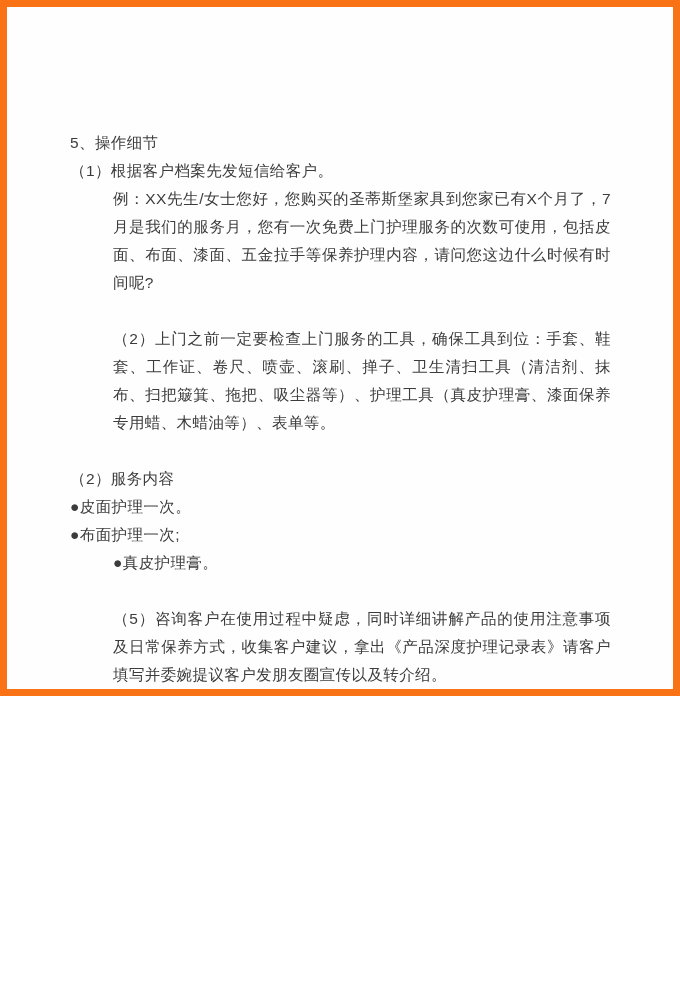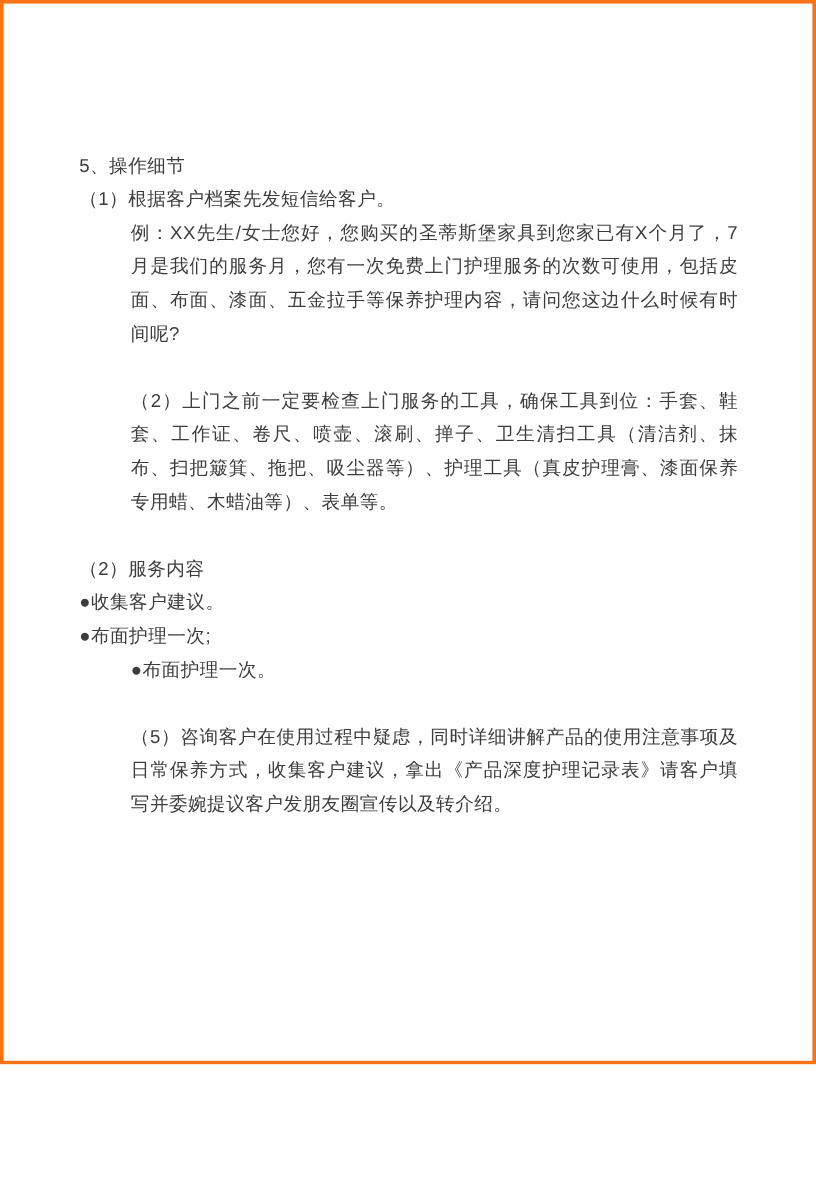--- a/index.html
+++ b/index.html
@@ -12,9 +12,9 @@
     position: relative;
     box-sizing: border-box;
     width: 680px;
-    height: 887px;
+    height: 696px;
     background: #fefefe;
-    border: 3px solid #f97316;
+    border: 7px solid #f97316;
     padding: 122px 62px 0 63px;
     overflow: hidden;
   }

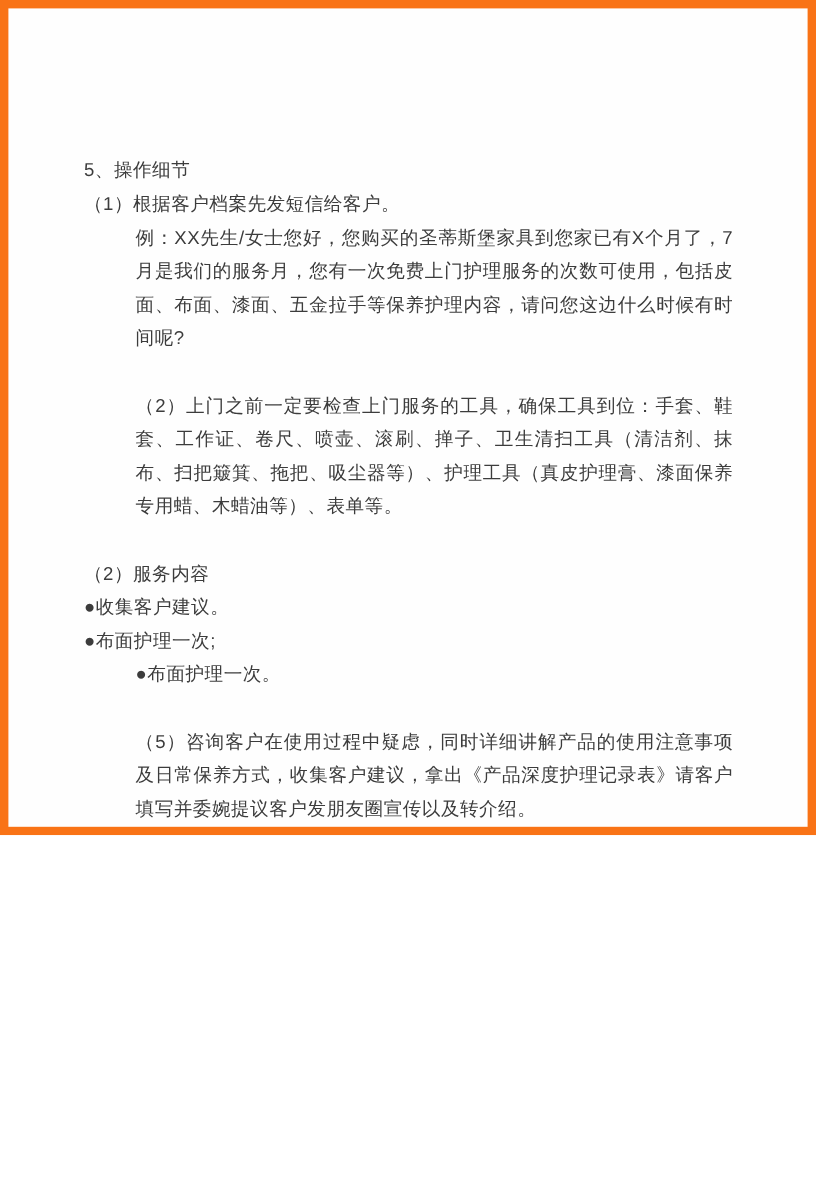--- a/index.html
+++ b/index.html
@@ -42,7 +42,7 @@
   <p class="para gap">例：XX先生/女士您好，您购买的圣蒂斯堡家具到您家已有X个月了，7月是我们的服务月，您有一次免费上门护理服务的次数可使用，包括皮面、布面、漆面、五金拉手等保养护理内容，请问您这边什么时候有时间呢?</p>
   <p class="para gap">（2）上门之前一定要检查上门服务的工具，确保工具到位：手套、鞋套、工作证、卷尺、喷壶、滚刷、掸子、卫生清扫工具（清洁剂、抹布、扫把簸箕、拖把、吸尘器等）、护理工具（真皮护理膏、漆面保养专用蜡、木蜡油等）、表单等。</p>
   <p class="para">（2）服务内容</p>
-  <p class="para">●收集客户建议。</p>
+  <p class="para">●皮面护理一次。</p>
   <p class="para">●布面护理一次;</p>
   <p class="para gap">●布面护理一次。</p>
   <p class="para gap">（5）咨询客户在使用过程中疑虑，同时详细讲解产品的使用注意事项及日常保养方式，收集客户建议，拿出《产品深度护理记录表》请客户填写并委婉提议客户发朋友圈宣传以及转介绍。</p>

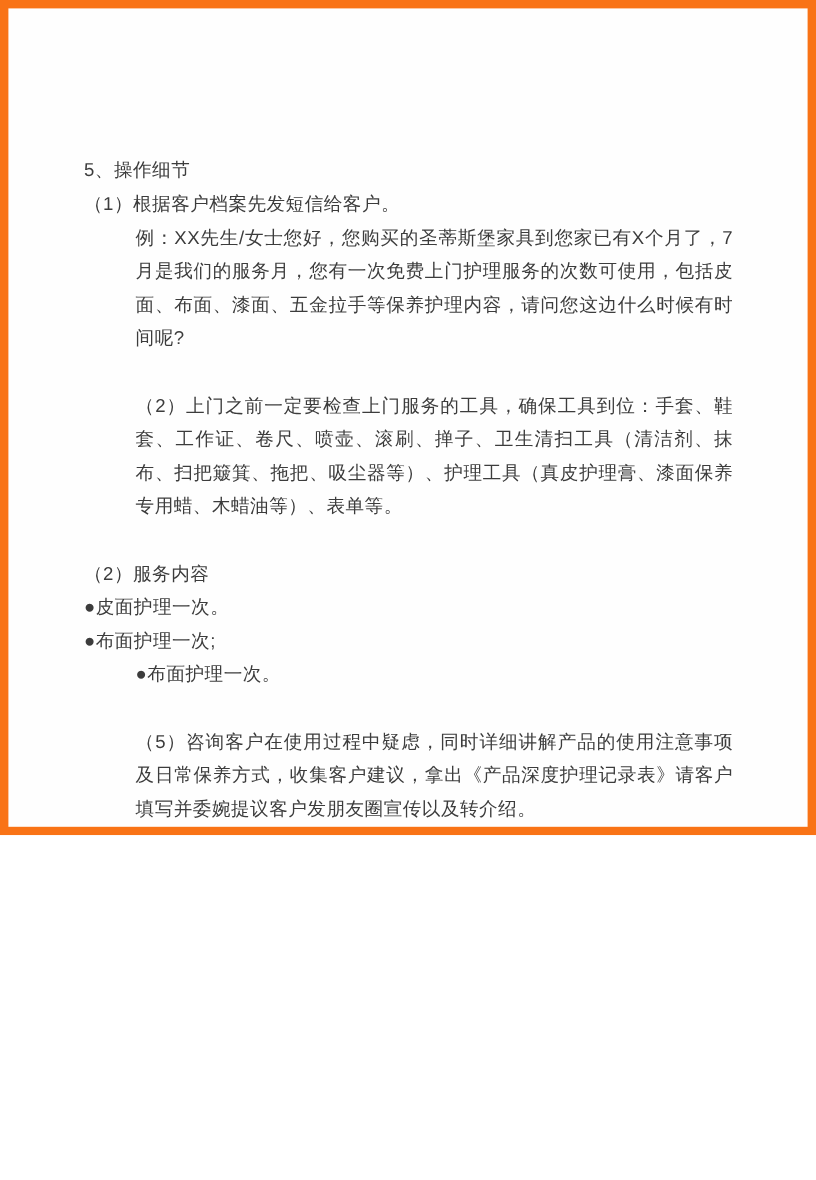--- a/index.html
+++ b/index.html
@@ -44,7 +44,7 @@
   <p class="para">（2）服务内容</p>
   <p class="para">●皮面护理一次。</p>
   <p class="para">●布面护理一次;</p>
-  <p class="para gap">●布面护理一次。</p>
+  <p class="para gap">●真皮护理膏。</p>
   <p class="para gap">（5）咨询客户在使用过程中疑虑，同时详细讲解产品的使用注意事项及日常保养方式，收集客户建议，拿出《产品深度护理记录表》请客户填写并委婉提议客户发朋友圈宣传以及转介绍。</p>
 </div>
 

